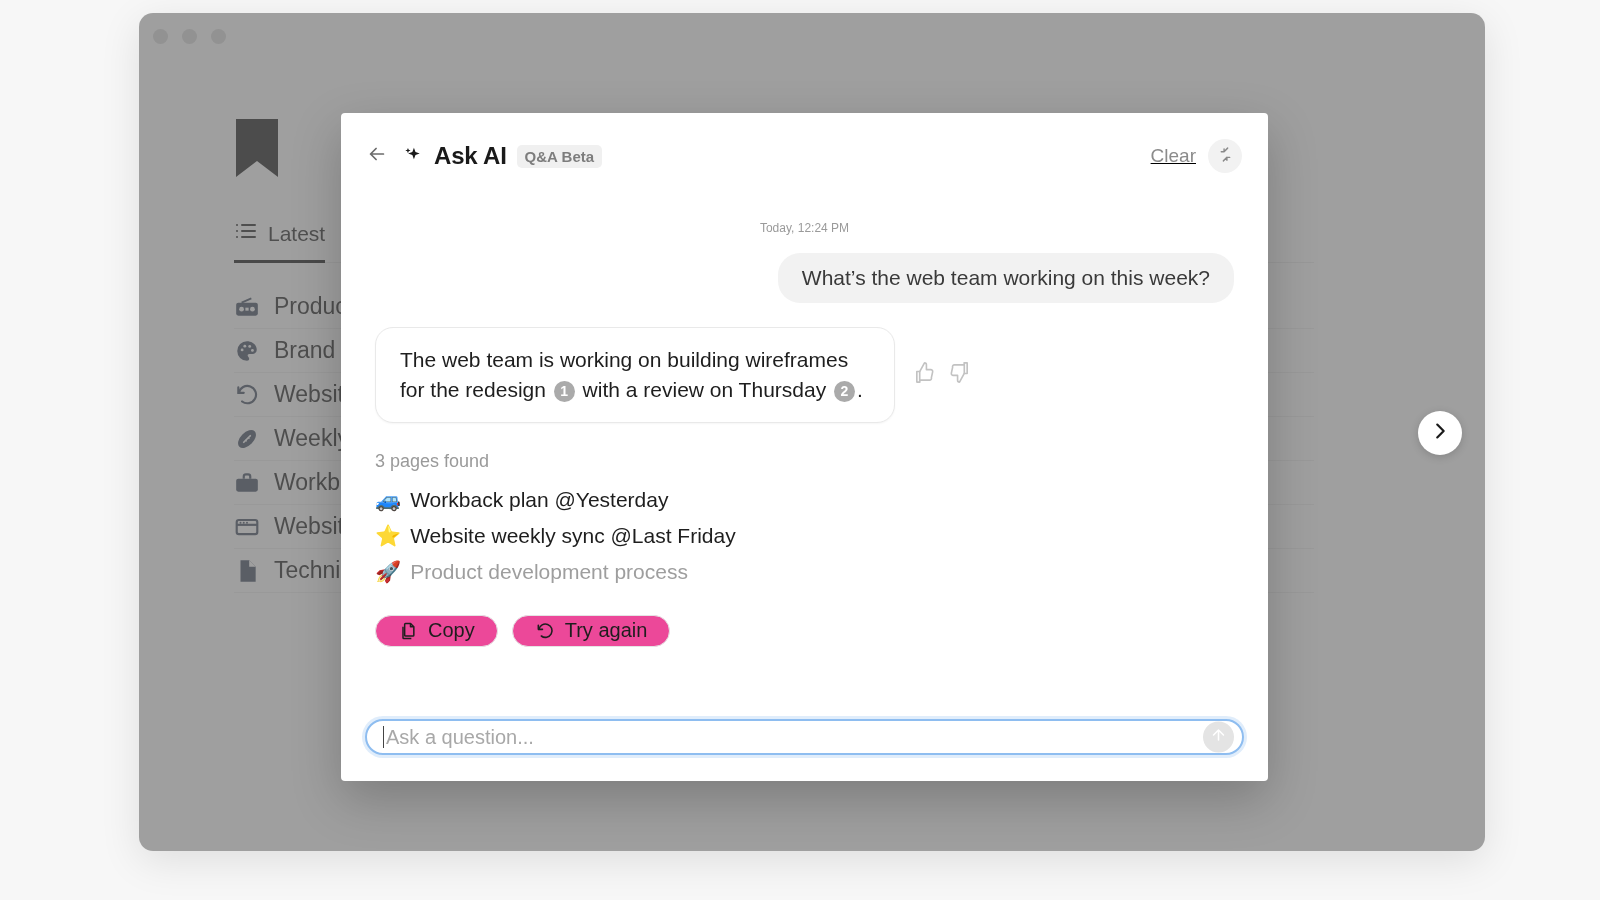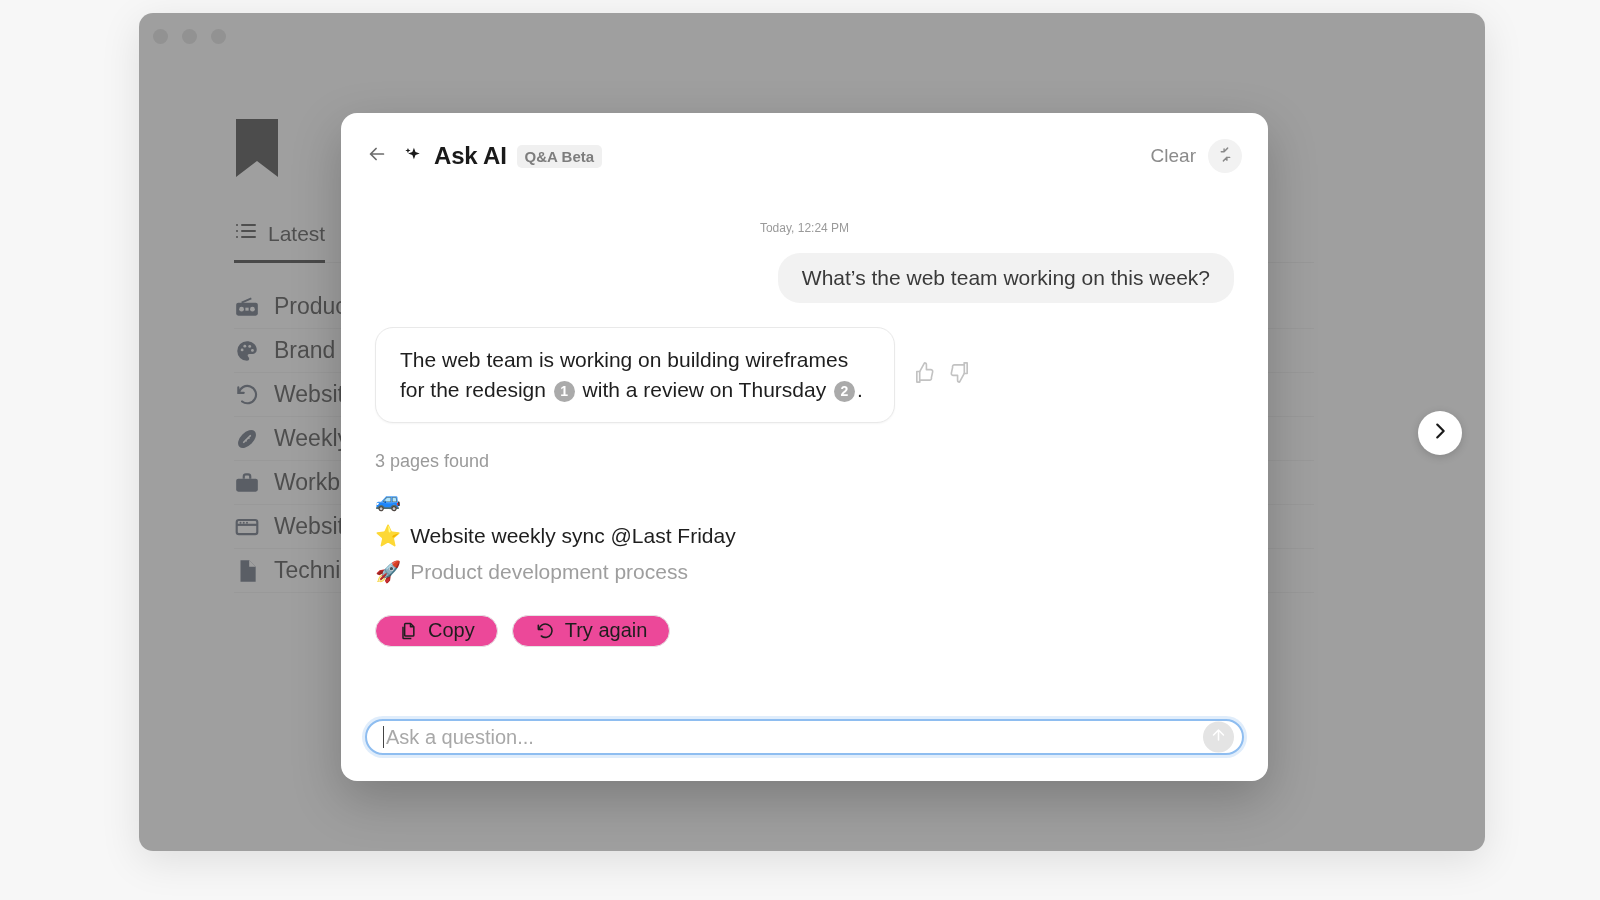--- a/index.html
+++ b/index.html
@@ -140,7 +140,7 @@
     width: 927px;
     height: 668px;
     background: #ffffff;
-    border-radius: 16px;
+    border-radius: 4px;
     box-shadow: 0 18px 50px rgba(0,0,0,0.22);
     display: flex;
     flex-direction: column;

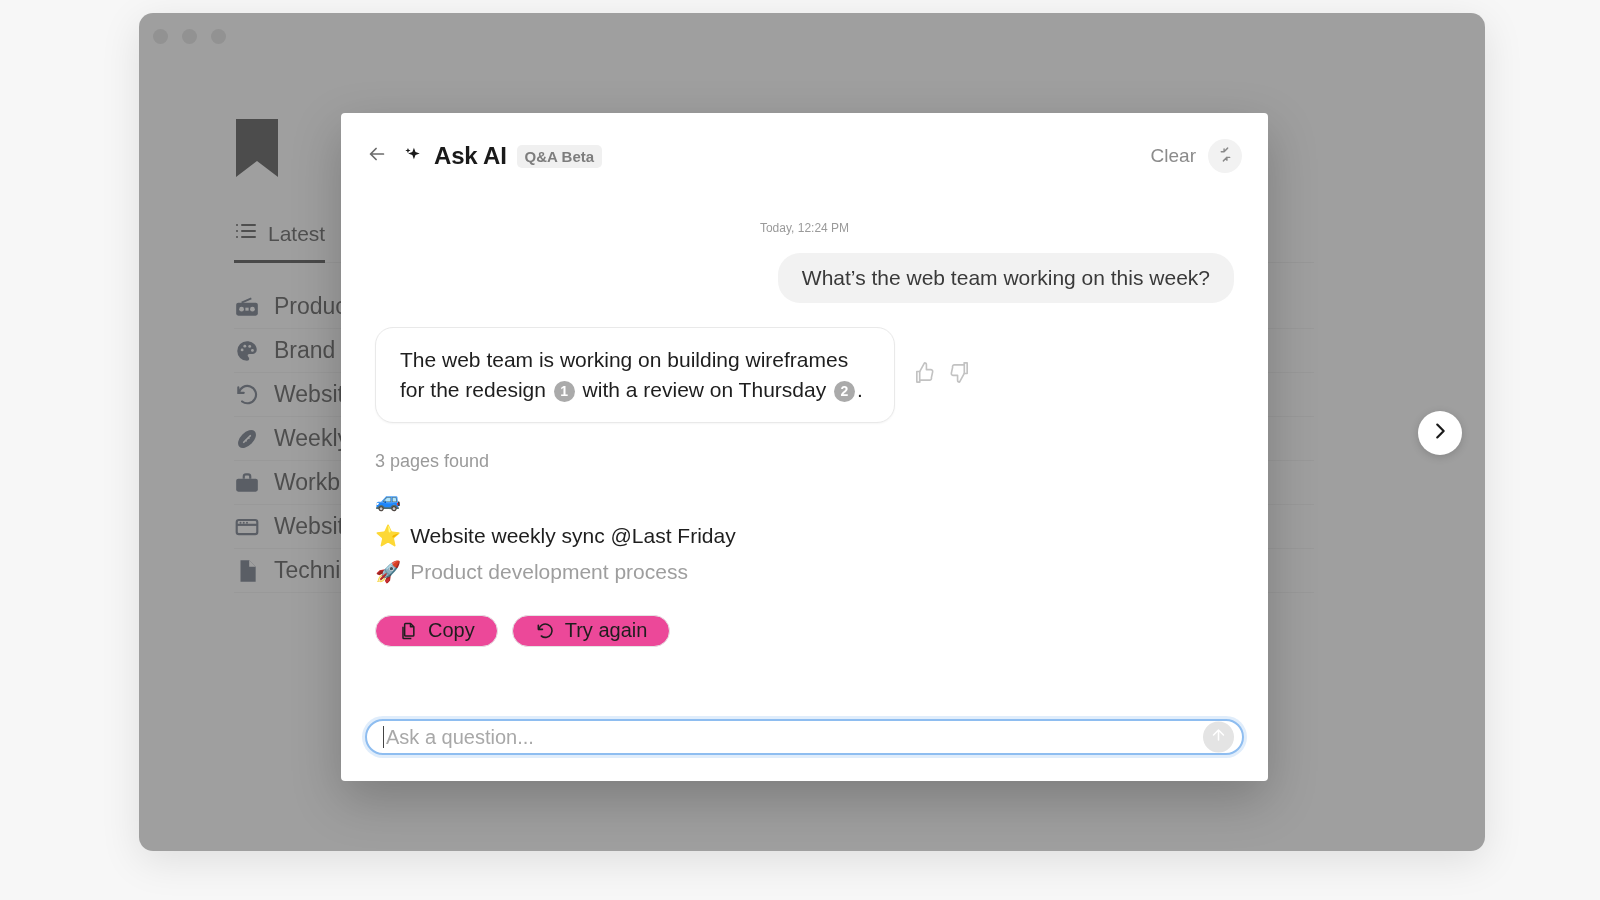--- a/index.html
+++ b/index.html
@@ -186,6 +186,7 @@
     display: flex;
     align-items: center;
     gap: 12px;
+    text-decoration: underline;
   }
   .clear-btn {
     font-size: 19px;

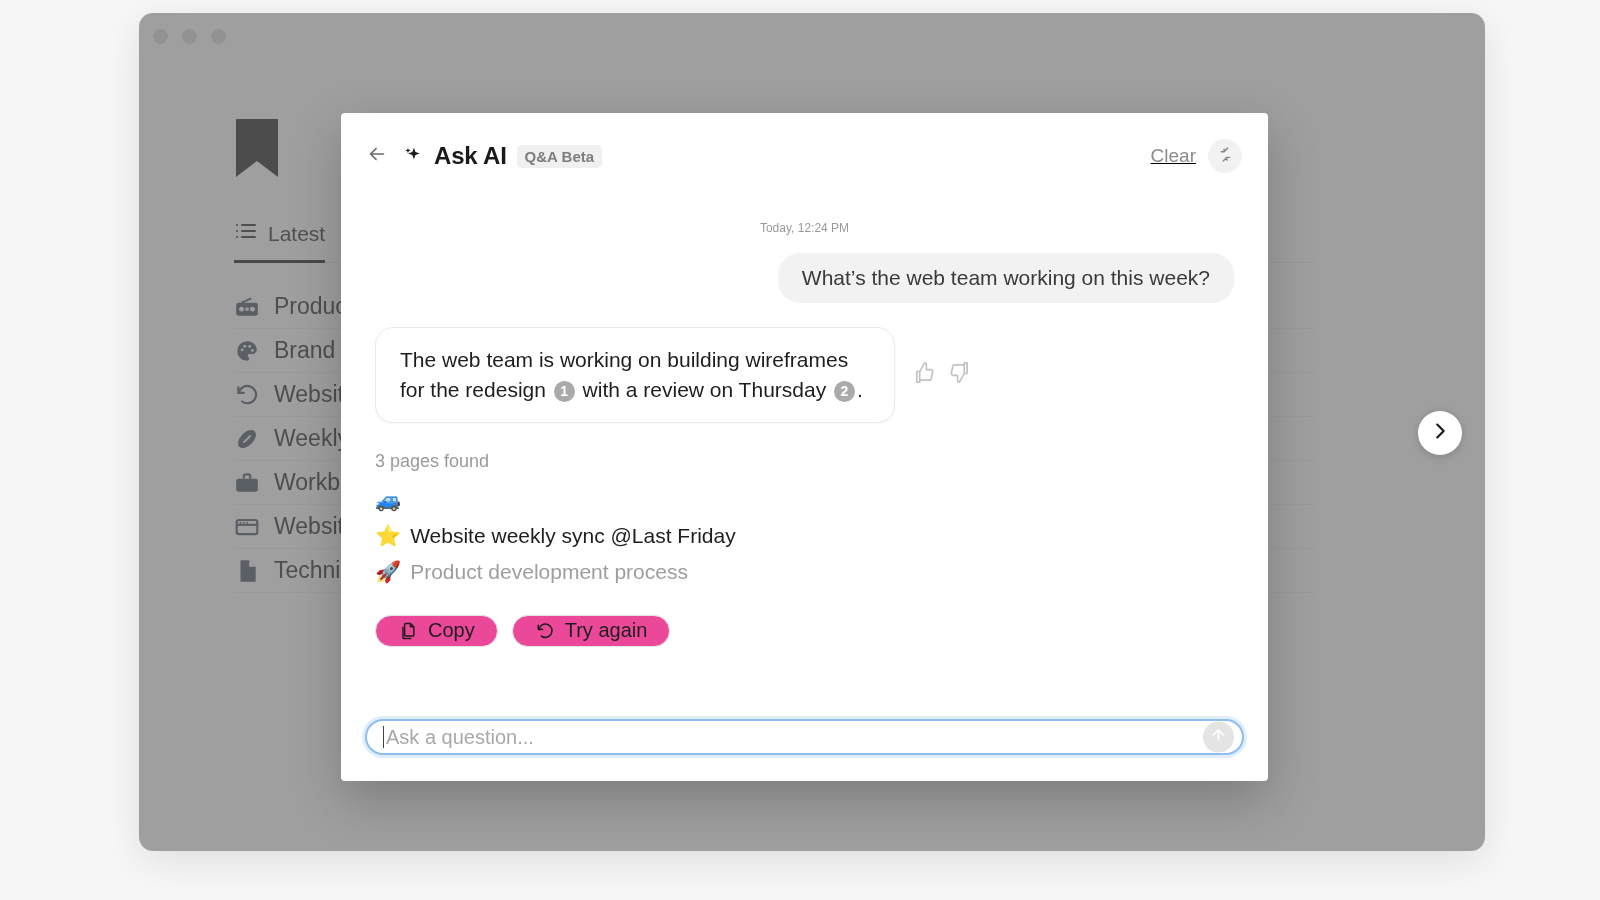--- a/index.html
+++ b/index.html
@@ -526,6 +526,7 @@
       <div class="page-results">
         <div class="result-item">
           <span class="result-emoji">🚙</span>
+          <span>Workback plan @Yesterday</span>
         </div>
         <div class="result-item">
           <span class="result-emoji">⭐</span>

